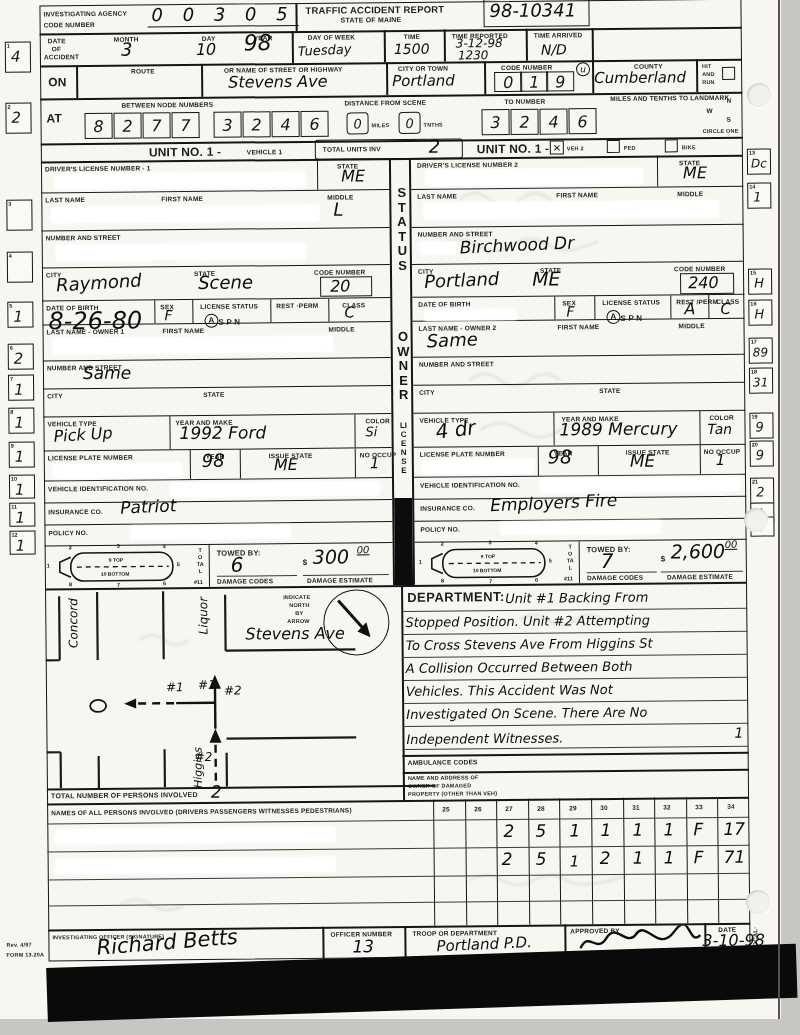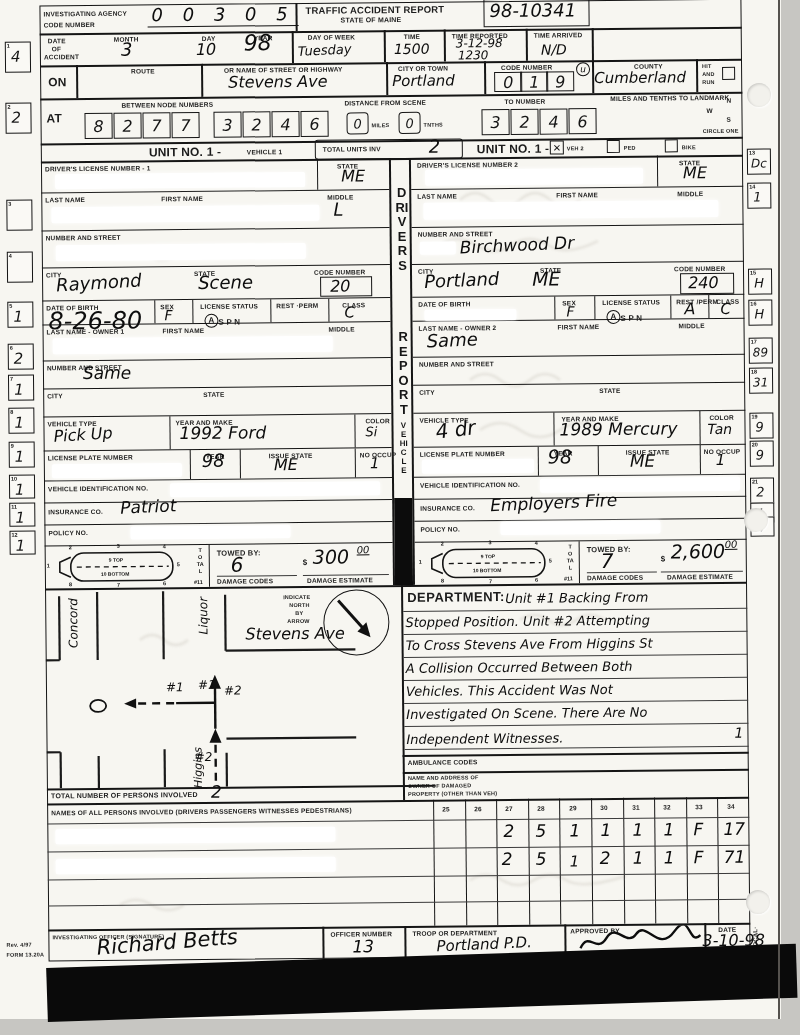--- a/index.html
+++ b/index.html
@@ -289,7 +289,7 @@
     <i class="ln" style="left:44px;top:158px;width:702px;height:2px;"></i>
 
     <div style="position:absolute;left:392px;top:158px;width:22px;height:427px;border-left:2px solid #151515;border-right:2px solid #151515;box-sizing:border-box;">
-      <div class="vword" style="left:4px;top:28px;">DRIVERS</div>
+      <div class="vword" style="left:4px;top:28px;">STATUS</div>
       <div class="vword" style="left:4px;top:172px;">REPORT</div>
       <div class="vword" style="left:6px;top:264px;font-size:8px;width:8px;">VEHICLE</div>
       <div style="position:absolute;left:0;top:340px;width:18px;height:87px;background:#0c0c0c;"></div>

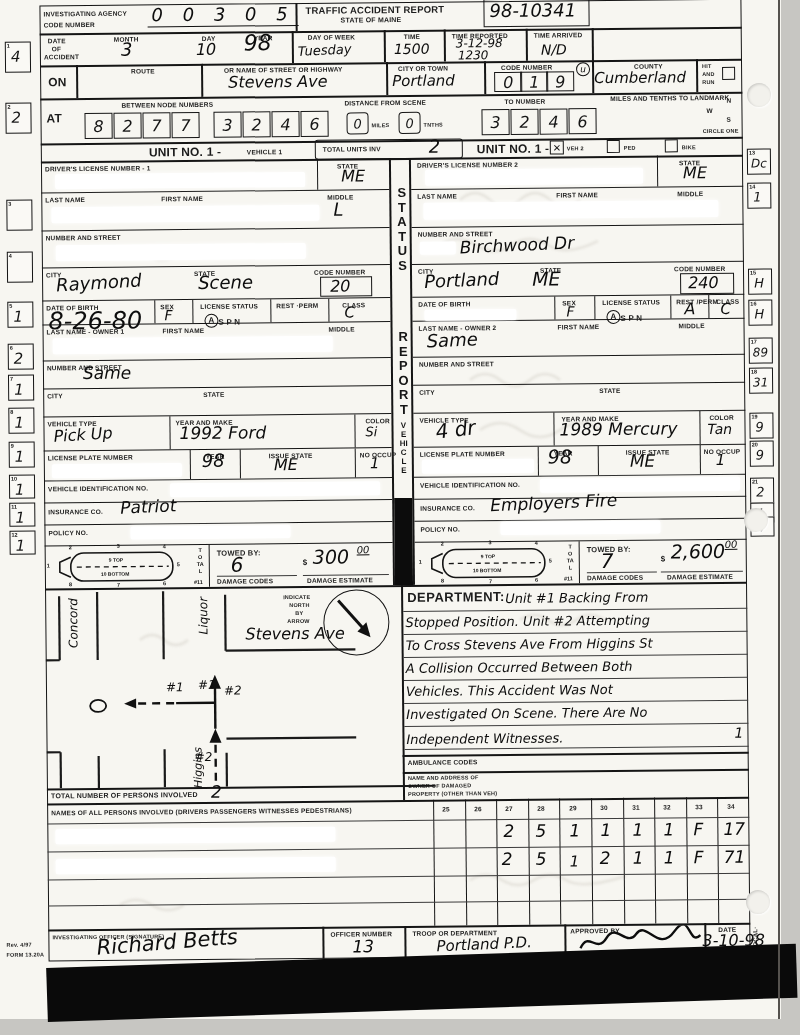--- a/index.html
+++ b/index.html
@@ -290,7 +290,7 @@
 
     <div style="position:absolute;left:392px;top:158px;width:22px;height:427px;border-left:2px solid #151515;border-right:2px solid #151515;box-sizing:border-box;">
       <div class="vword" style="left:4px;top:28px;">STATUS</div>
-      <div class="vword" style="left:4px;top:172px;">REPORT</div>
+      <div class="vword" style="left:4px;top:172px;">OWNER</div>
       <div class="vword" style="left:6px;top:264px;font-size:8px;width:8px;">VEHICLE</div>
       <div style="position:absolute;left:0;top:340px;width:18px;height:87px;background:#0c0c0c;"></div>
     </div>

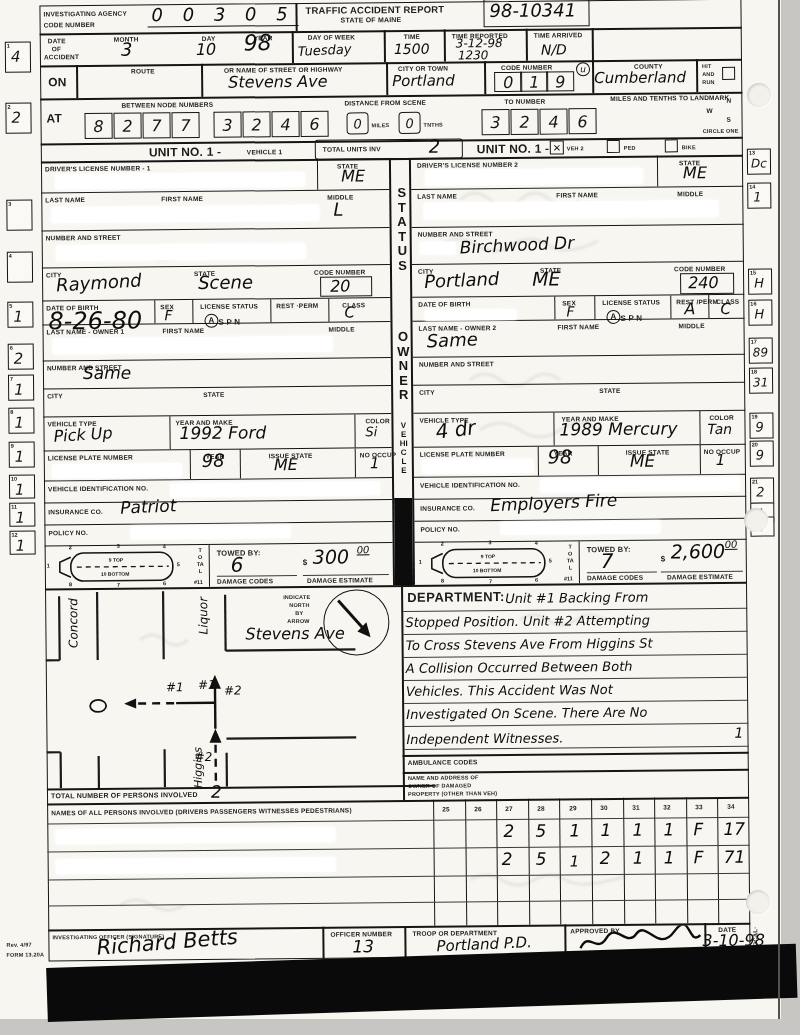--- a/index.html
+++ b/index.html
@@ -291,7 +291,7 @@
     <div style="position:absolute;left:392px;top:158px;width:22px;height:427px;border-left:2px solid #151515;border-right:2px solid #151515;box-sizing:border-box;">
       <div class="vword" style="left:4px;top:28px;">STATUS</div>
       <div class="vword" style="left:4px;top:172px;">OWNER</div>
-      <div class="vword" style="left:6px;top:264px;font-size:8px;width:8px;">VEHICLE</div>
+      <div class="vword" style="left:6px;top:264px;font-size:8px;width:8px;">LICENSE</div>
       <div style="position:absolute;left:0;top:340px;width:18px;height:87px;background:#0c0c0c;"></div>
     </div>
 

